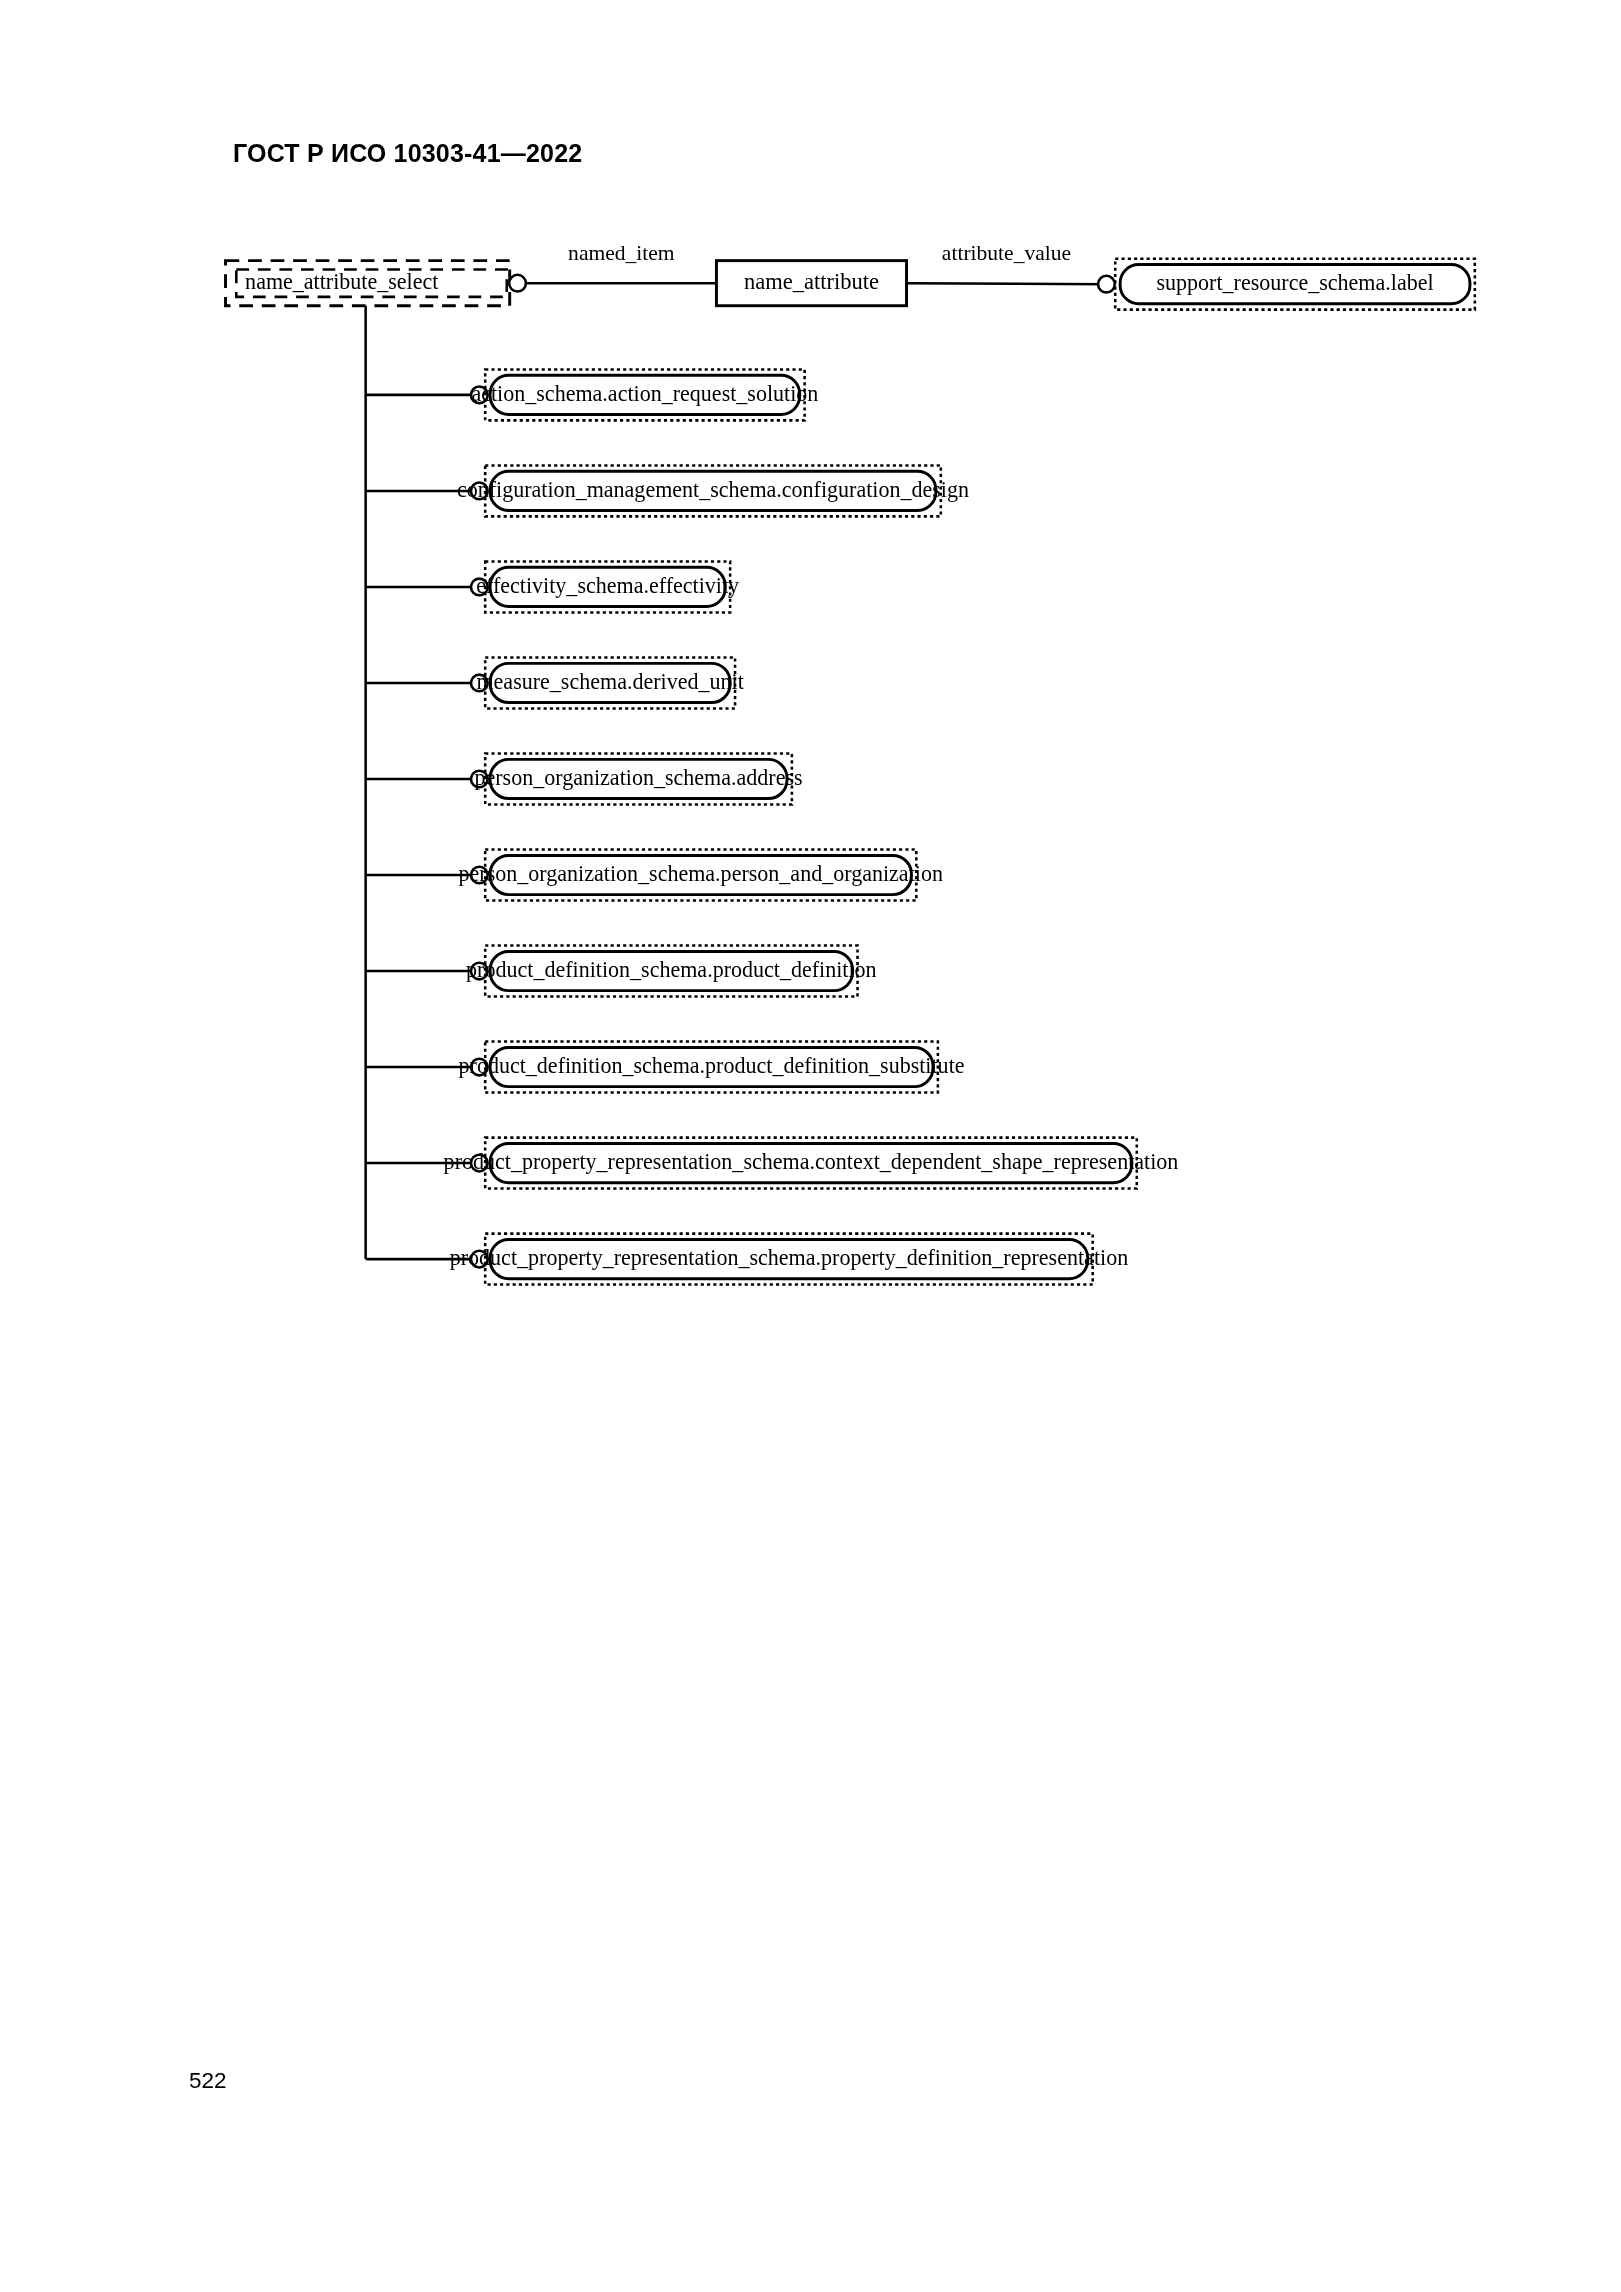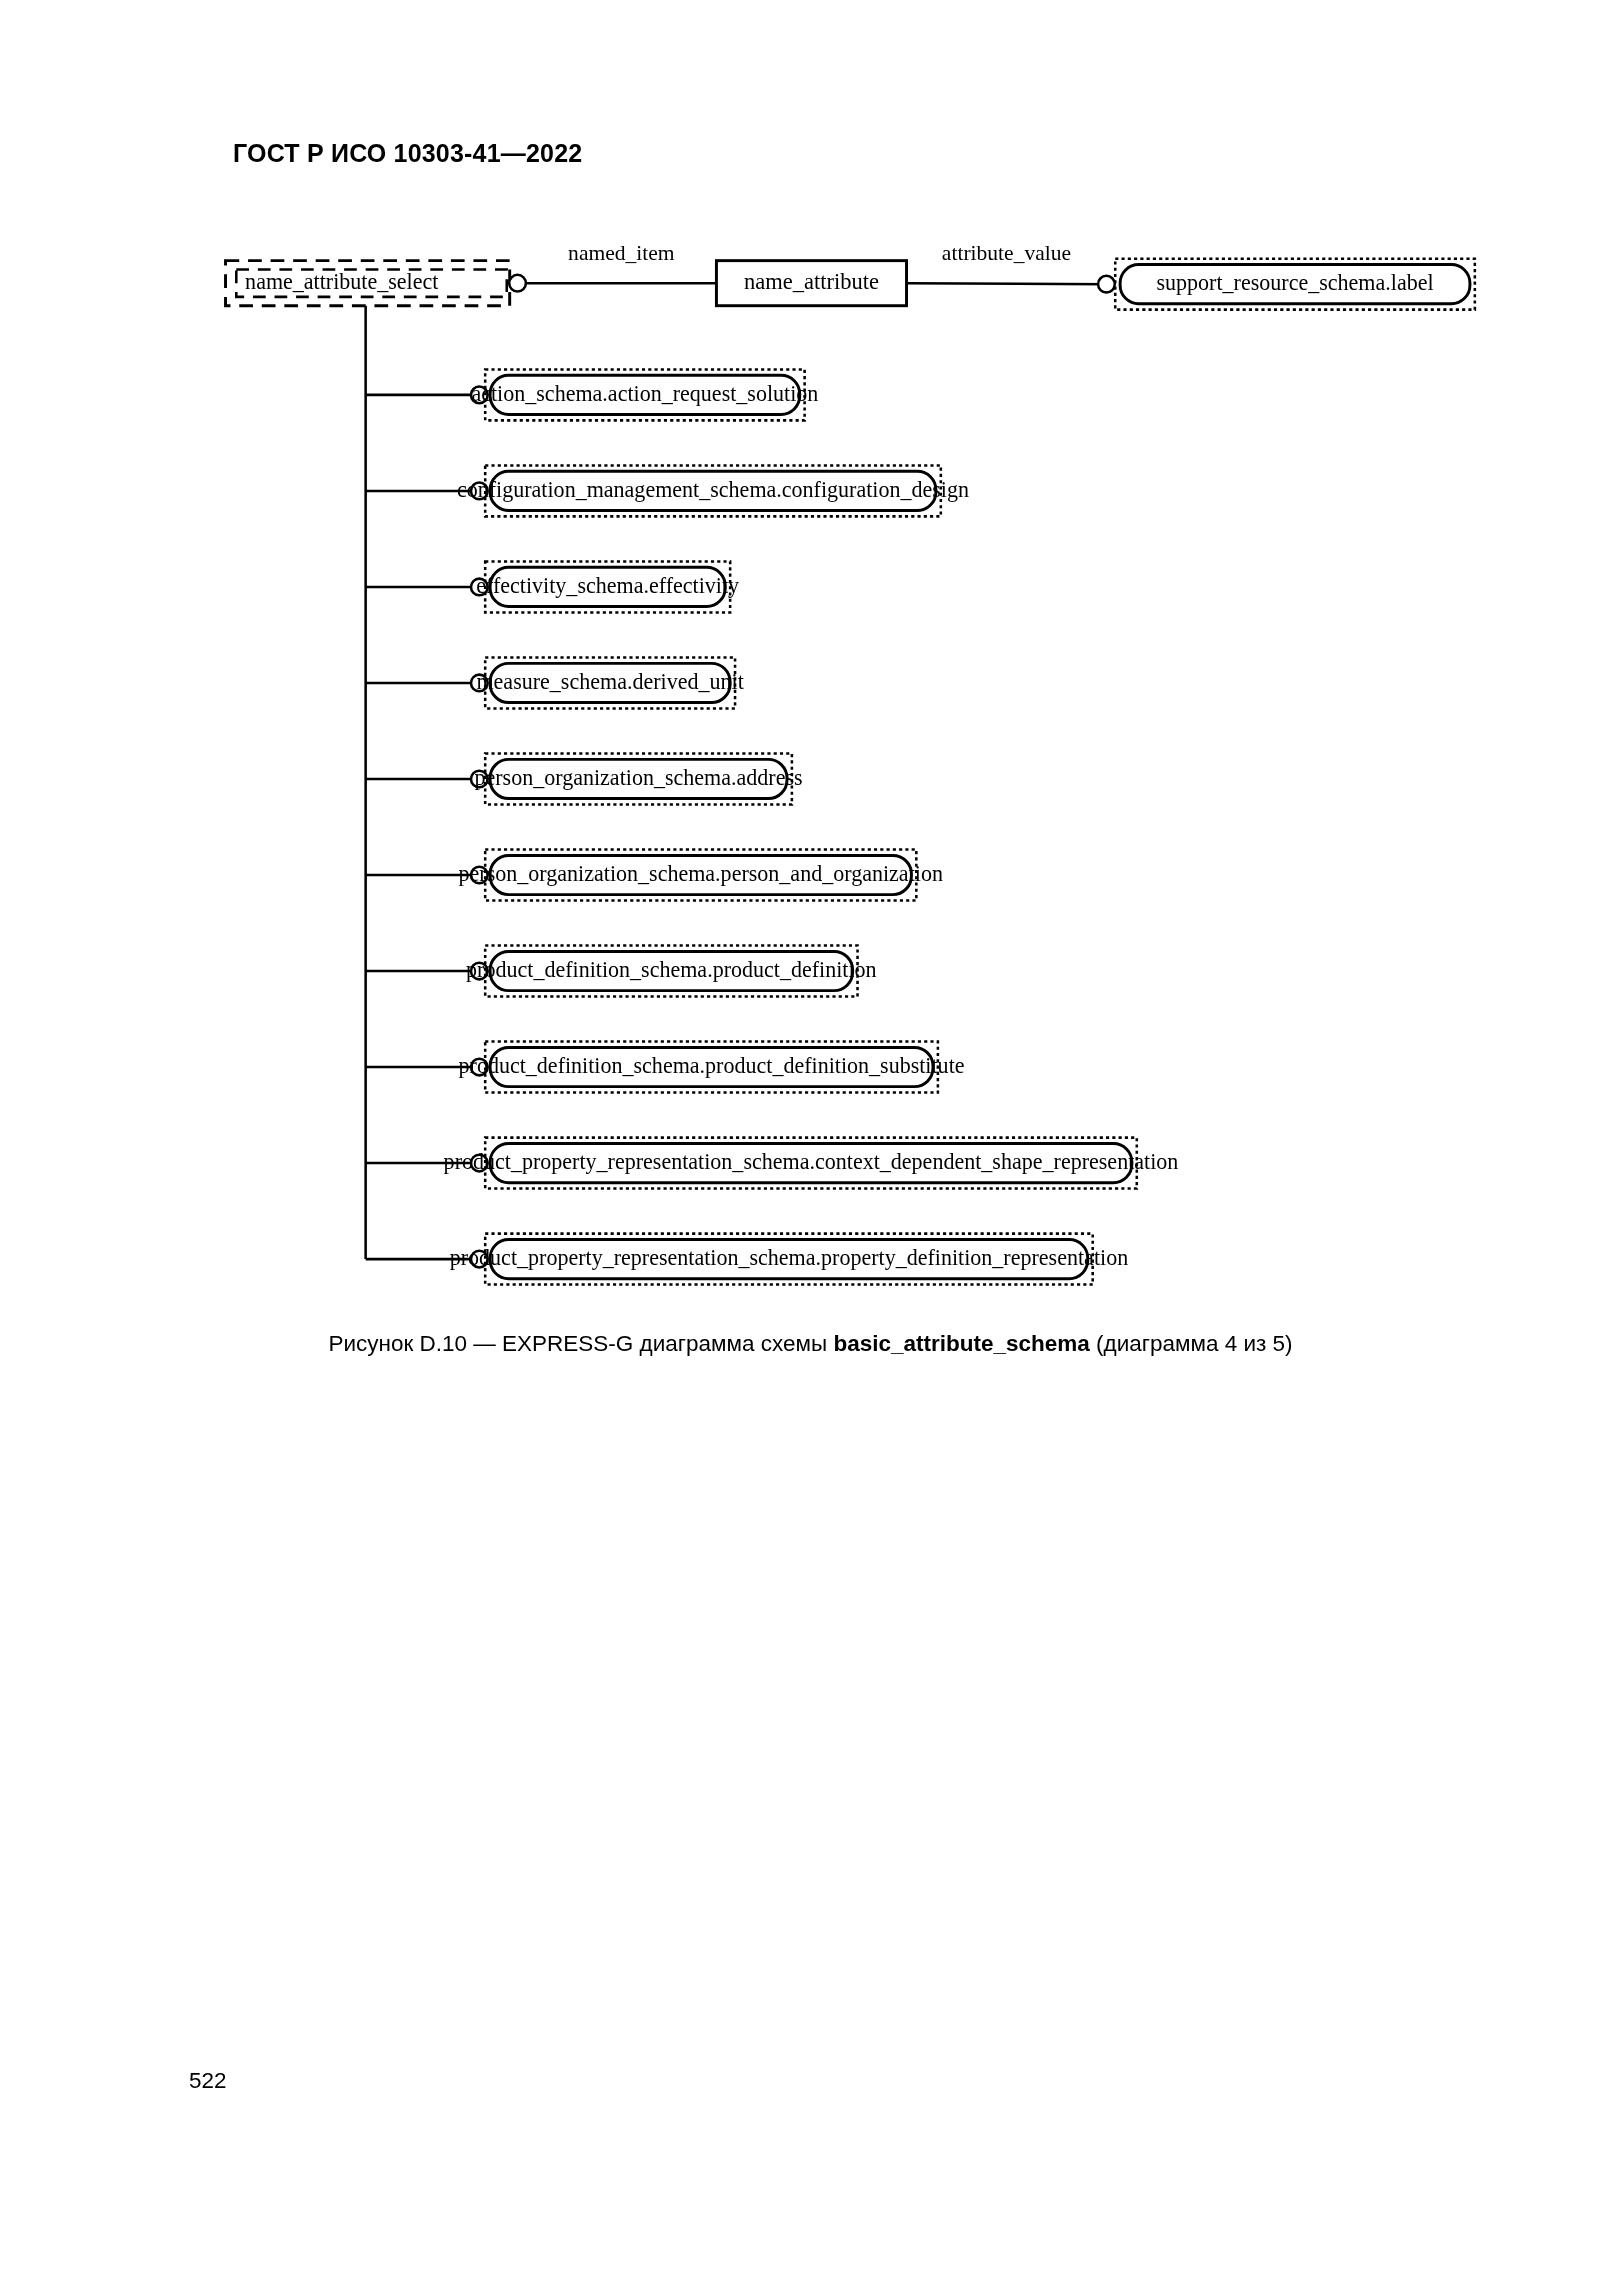--- a/index.html
+++ b/index.html
@@ -207,9 +207,6 @@
       </svg>
   </div>
 
-  <div class="figure-caption">
-    <span>Рисунок D.10 — EXPRESS-G диаграмма схемы </span><span class="bold">basic_attribute_schema</span><span> (диаграмма 4 из 5)</span>
-  </div>
 
   <div class="folio">522</div>
 

